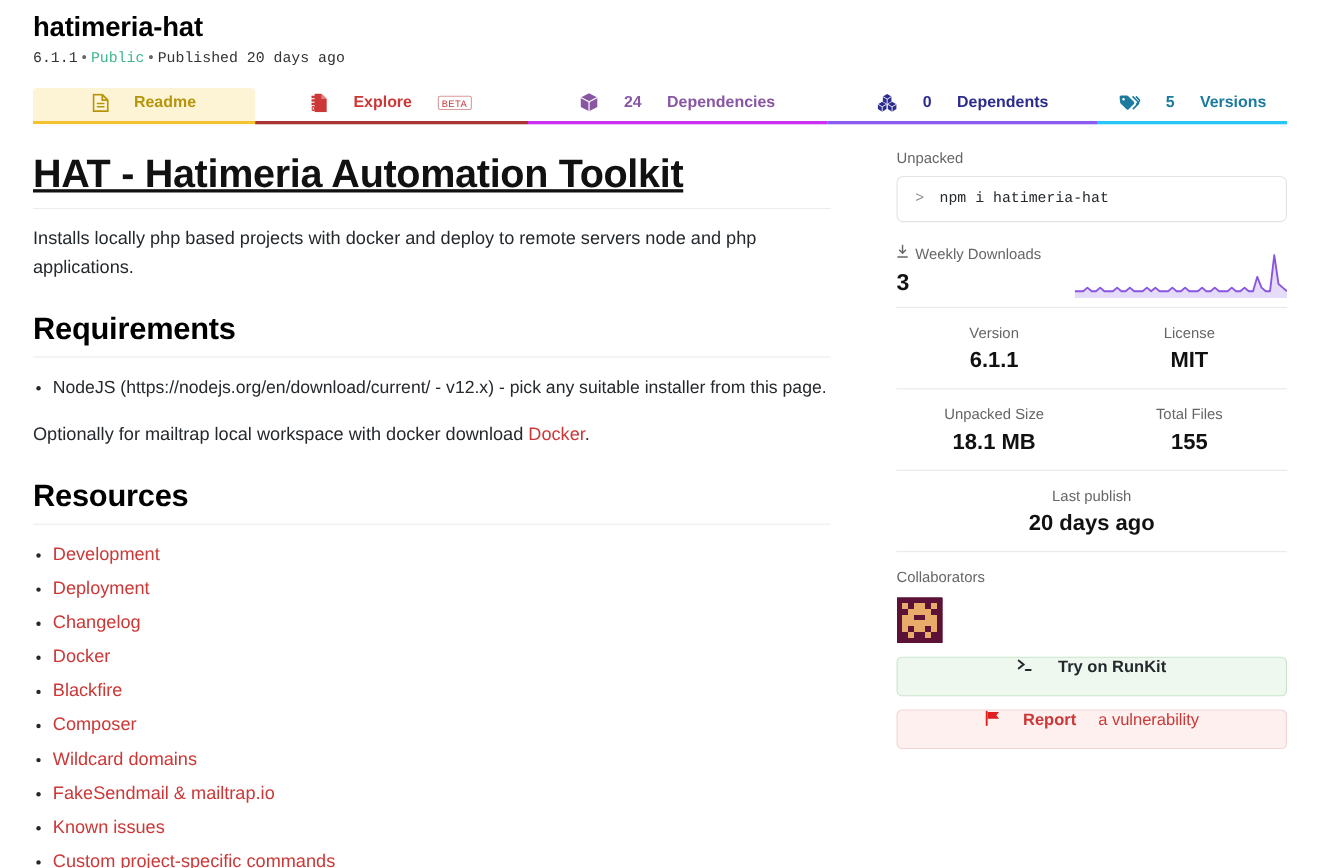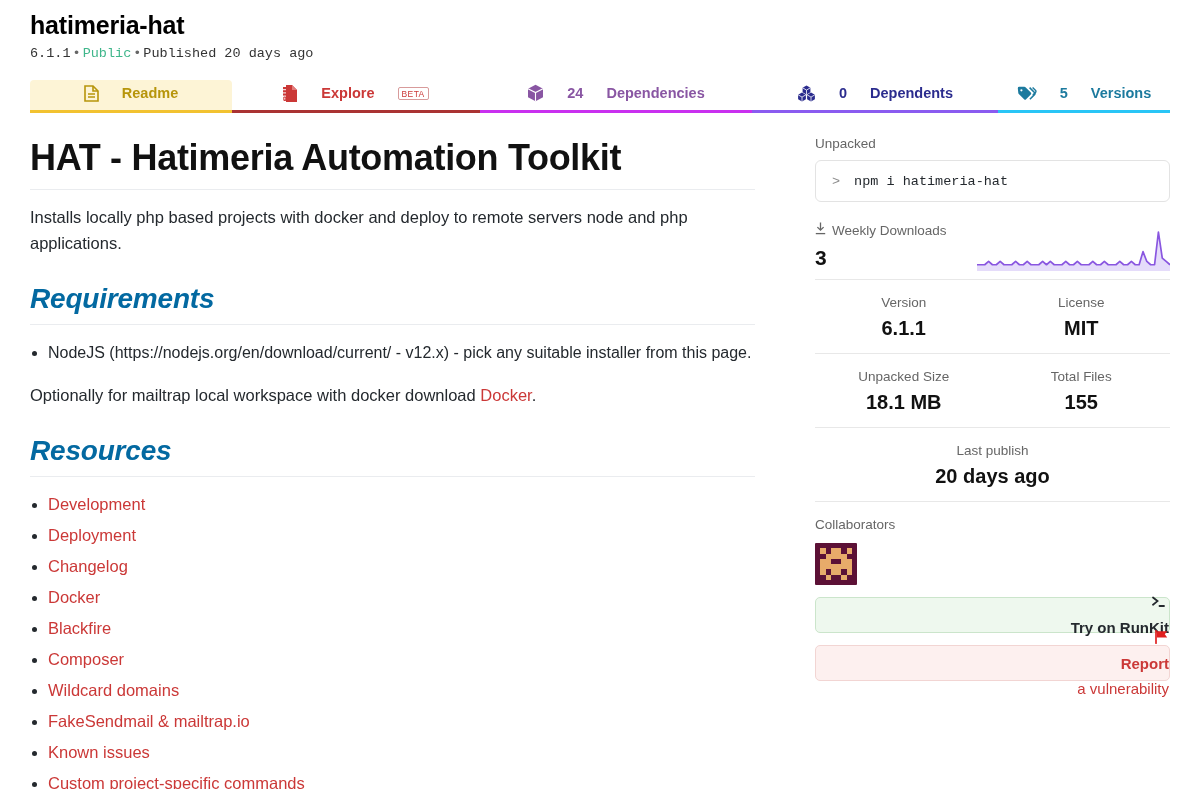--- a/index.html
+++ b/index.html
@@ -98,6 +98,7 @@
     line-height: 46px;
     letter-spacing: -0.3px;
     color: #111;
+    text-decoration: underline;
   }
   .readme h2 {
     font-size: 28px;

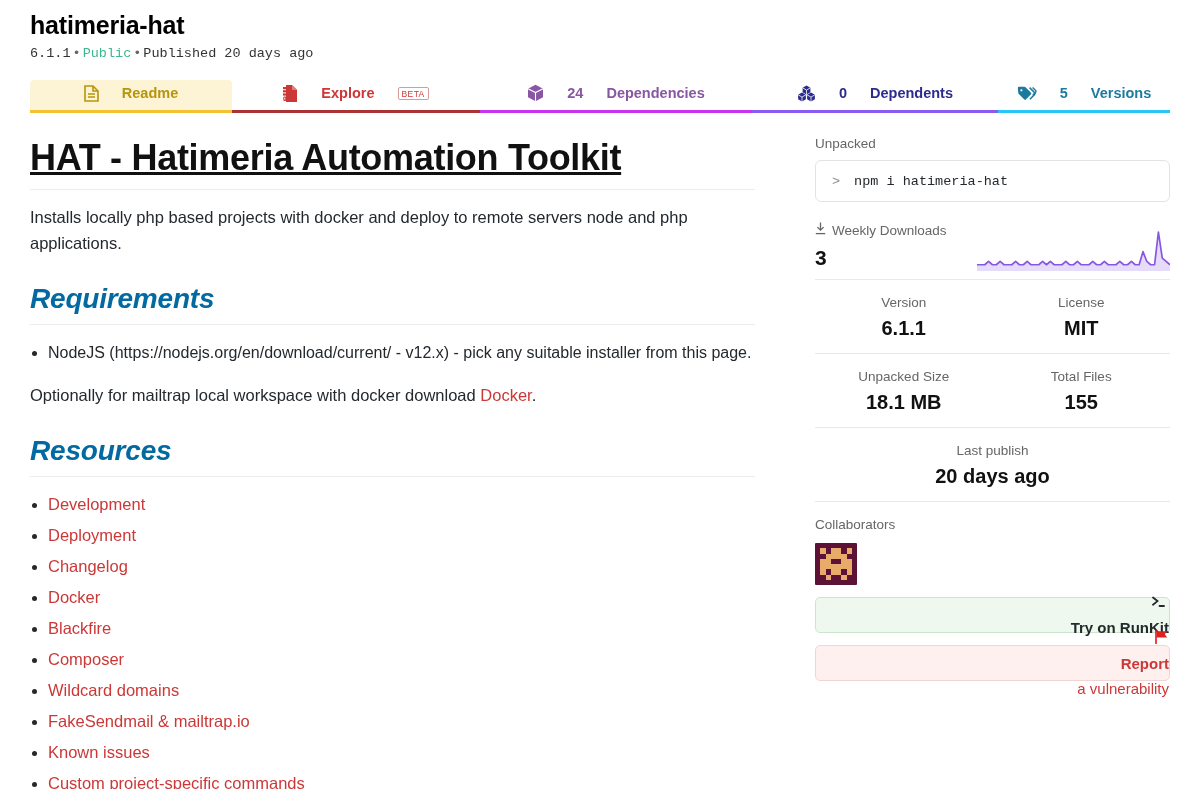--- a/index.html
+++ b/index.html
@@ -108,8 +108,7 @@
     border-bottom: 1px solid #eaecef;
     line-height: 34px;
     letter-spacing: -0.2px;
-    color: #0369a1;
-    font-style: italic;
+    color: #000000;
   }
   .readme p {
     font-size: 16.5px;

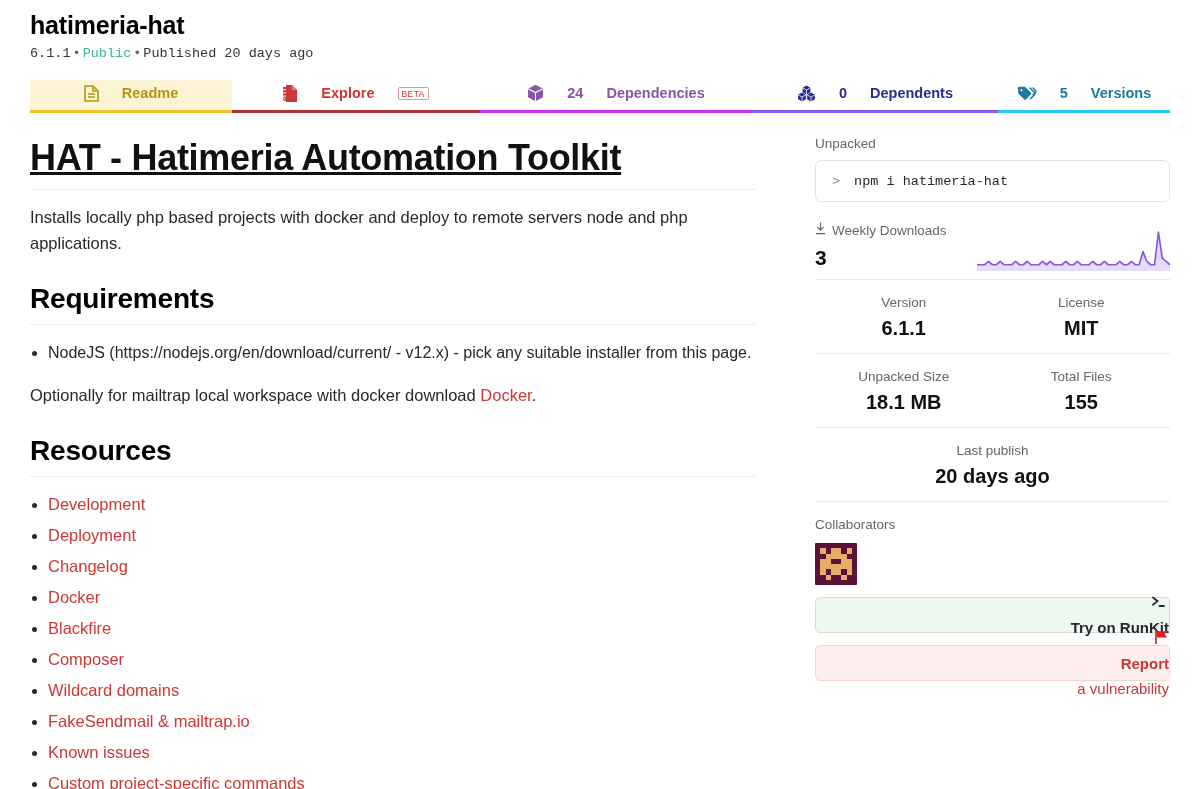--- a/index.html
+++ b/index.html
@@ -192,16 +192,15 @@
 
   .btn {
     display: flex;
-    align-items: flex-end;
+    align-items: flex-start;
     justify-content: center;
-    gap: 8px;
+    gap: 20px;
     height: 36px;
     border-radius: 5px;
     font-size: 15px;
     font-weight: bold;
     cursor: pointer;
     margin-top: 12px;
-    flex-direction: column;
   }
   .btn-runkit {
     background: #eef8ee;

